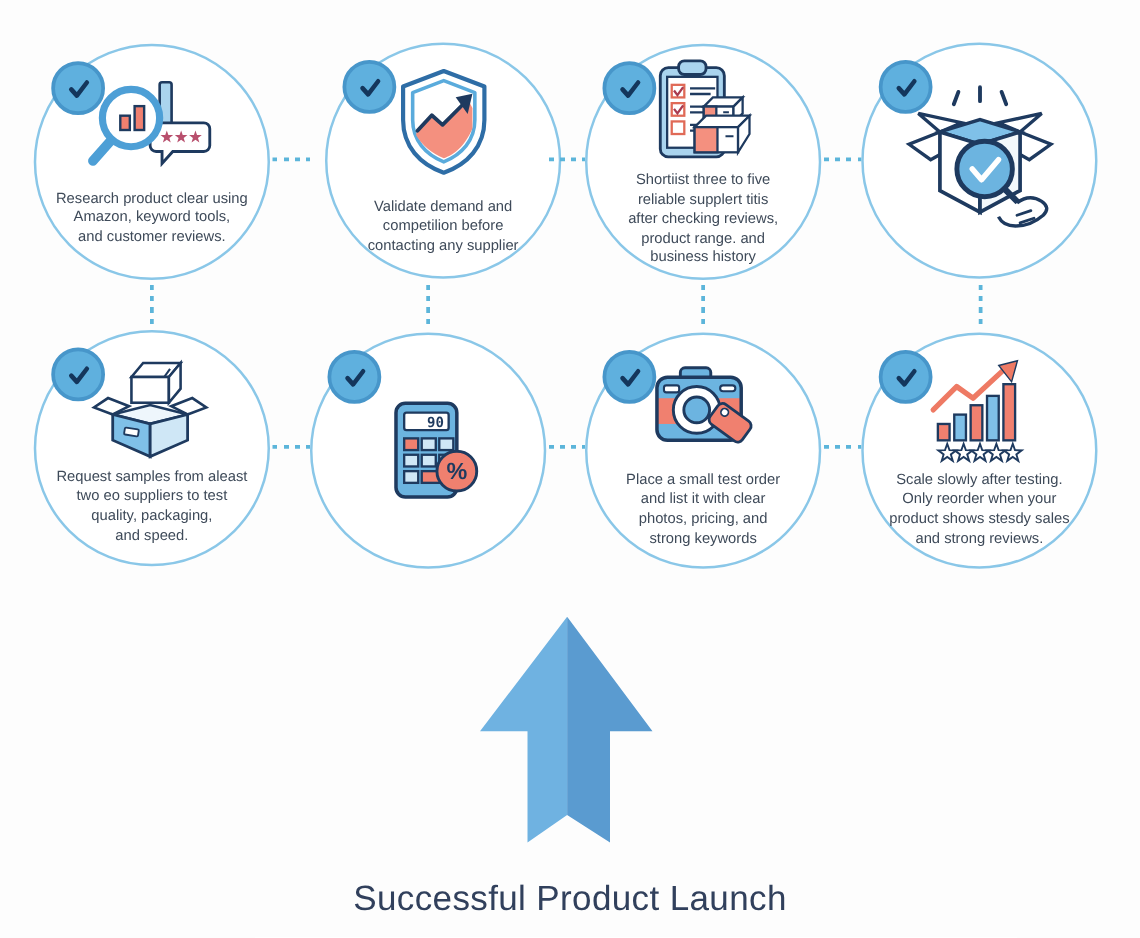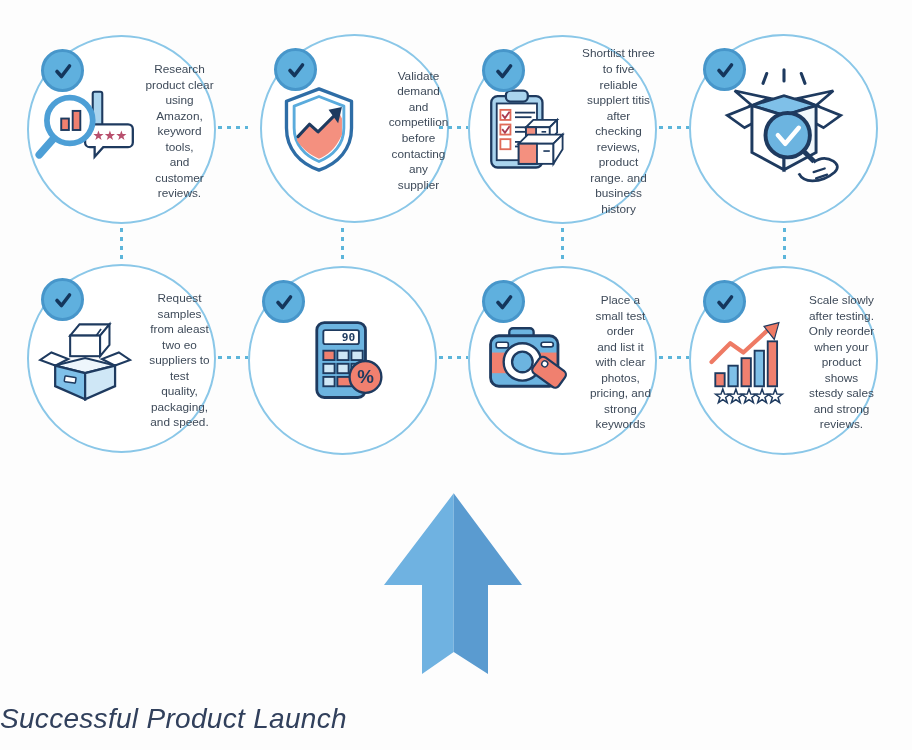--- a/index.html
+++ b/index.html
@@ -6,7 +6,7 @@
   .canvas{position:relative;width:912px;height:750px;background:#fdfdfd;overflow:hidden;
           font-family:"Liberation Sans", sans-serif;}
   .step{position:absolute;width:185px;height:185px;border:2.5px solid #8ac7e8;border-radius:50%;
-        background:#fff;display:flex;align-items:center;justify-content:center;}
+        background:#fff;display:flex;flex-direction:column;align-items:center;justify-content:center;}
   .badge{position:absolute;left:12px;top:12px;width:37px;height:37px;border-radius:50%;
          background:#5fb0de;border:3px solid #4796ca;display:flex;align-items:center;justify-content:center;}
   .badge svg{width:24px;height:24px;}

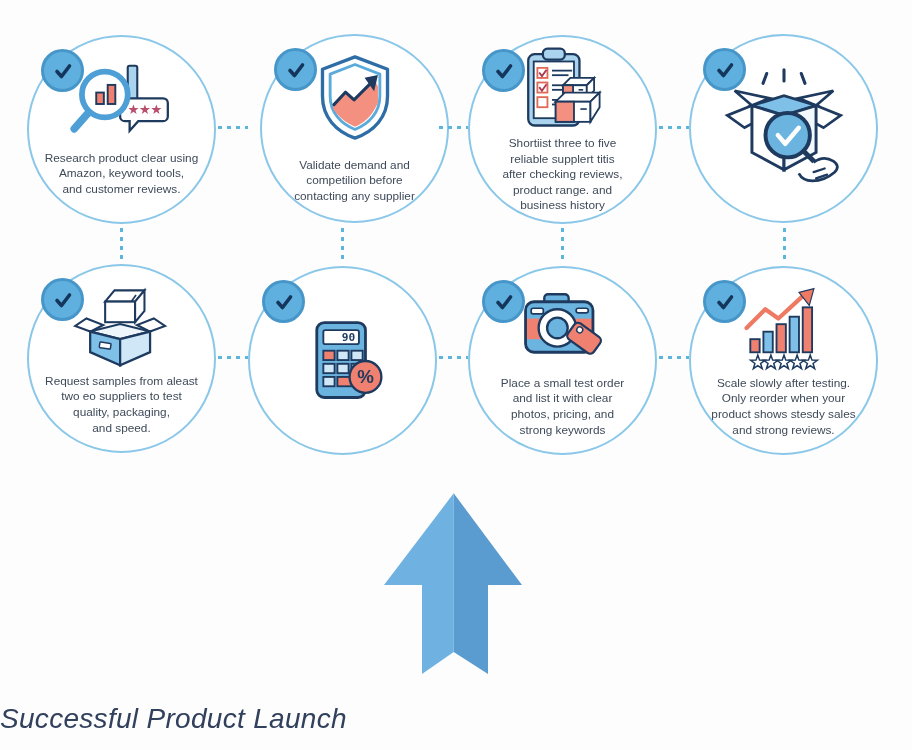--- a/index.html
+++ b/index.html
@@ -16,8 +16,8 @@
   .dot-h{position:absolute;height:3px;background:repeating-linear-gradient(90deg,#5cb5da 0 4px,transparent 4px 9px);}
   .dot-v{position:absolute;width:3px;background:repeating-linear-gradient(180deg,#5cb5da 0 4px,transparent 4px 9px);}
   .arrow{position:absolute;left:378px;top:489px;}
-  .title{position:absolute;top:703px;left:0;width:100%;text-align:left;
-         font-size:28px;font-weight:500;color:#31405c;letter-spacing:0.3px;font-style:italic;}
+  .title{position:absolute;top:703px;left:0;width:100%;text-align:center;
+         font-size:28px;font-weight:500;color:#31405c;letter-spacing:0.3px;}
 </style>
 </head>
 <body>

